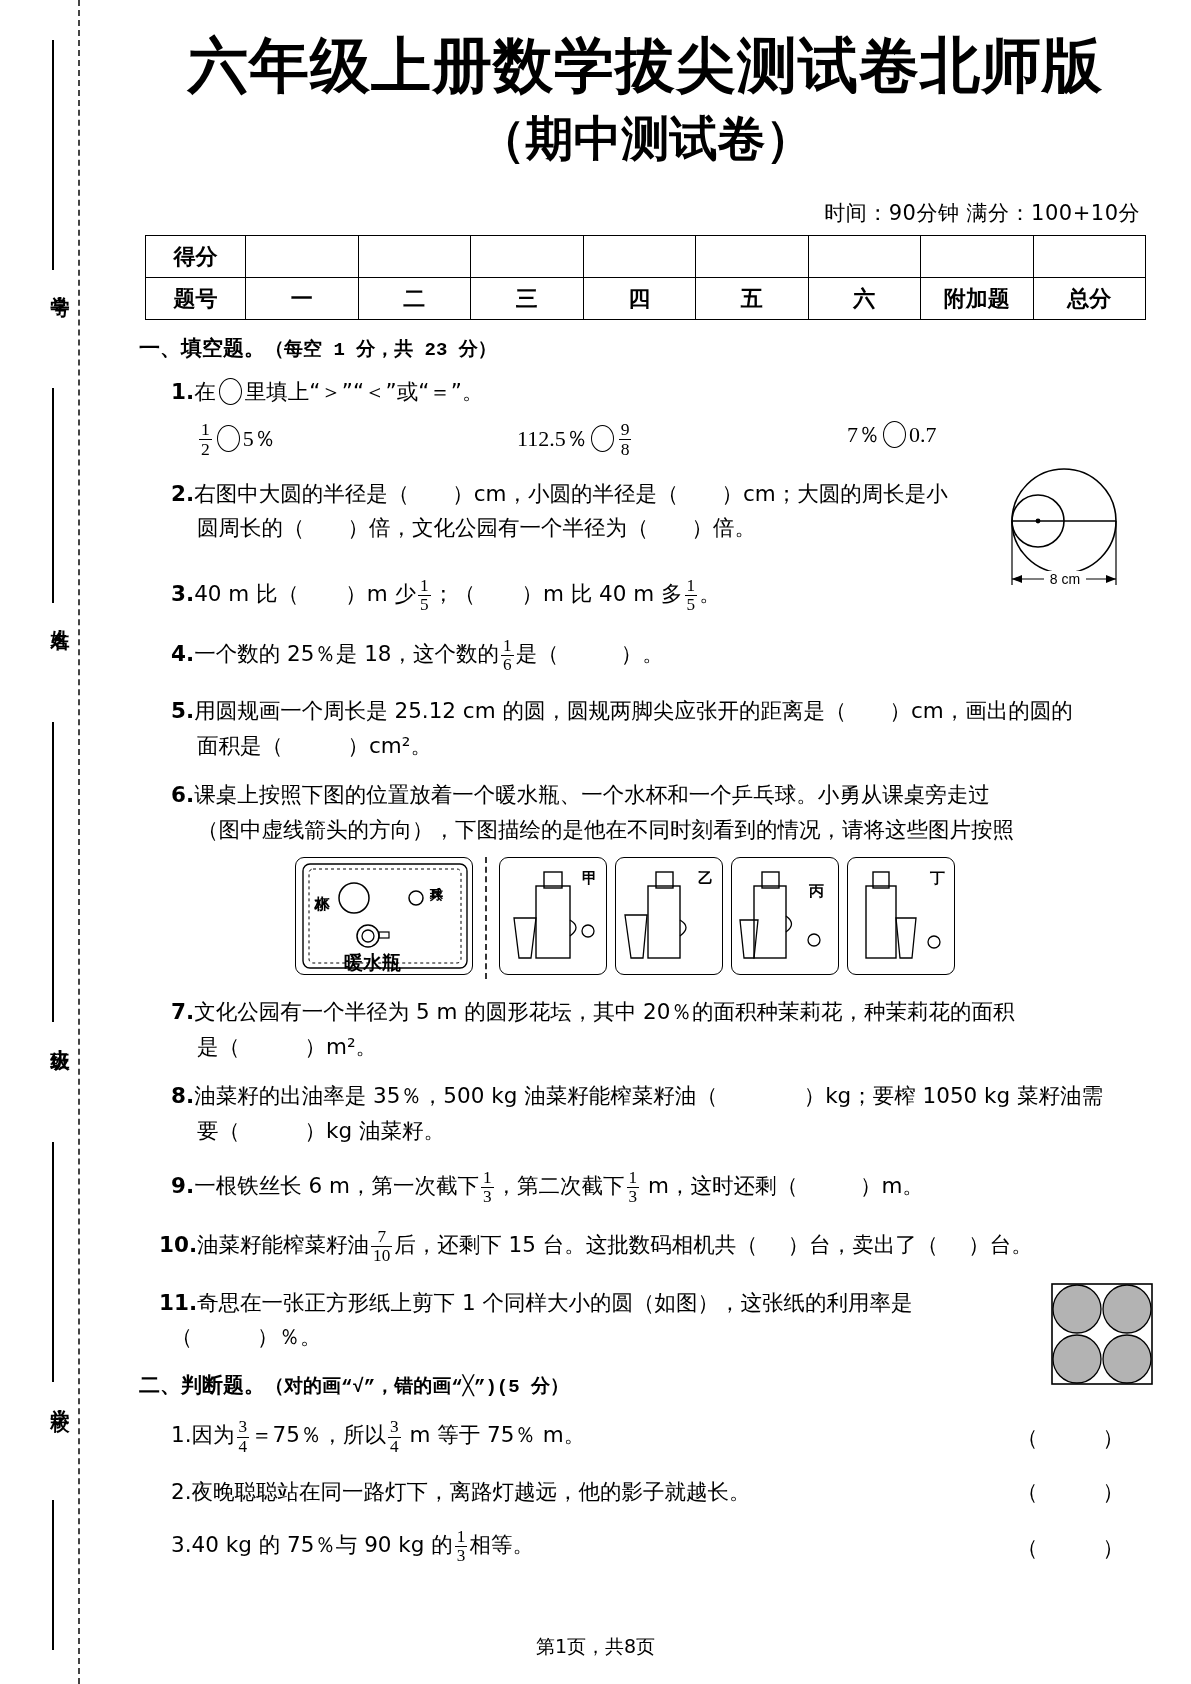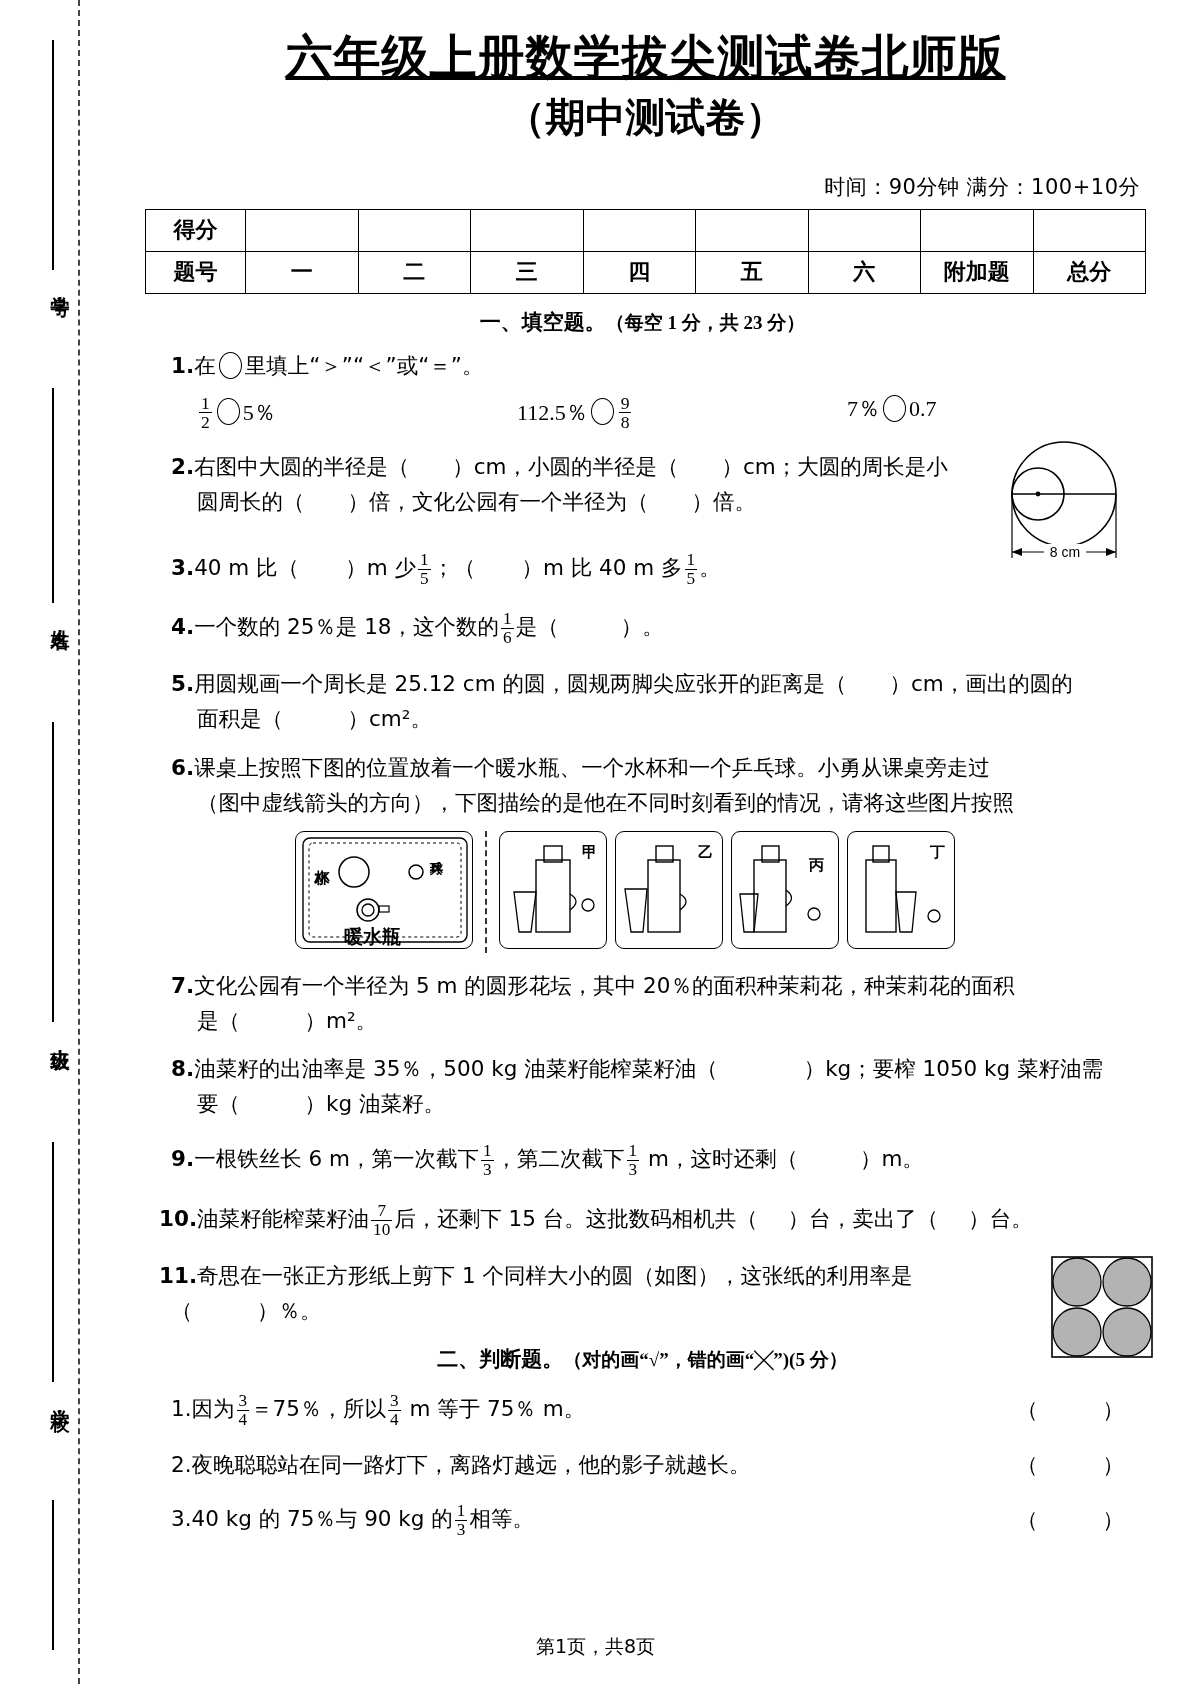--- a/index.html
+++ b/index.html
@@ -48,12 +48,11 @@
     text-align:center;
     font-family:"DejaVu Sans","Liberation Sans",sans-serif;
     font-weight:bold;
-    font-size:47px;
+    font-size:60px;
     line-height:1.25;
     letter-spacing:1px;
     margin-top:28px;
     white-space:nowrap;
-    text-decoration:underline;
   }
   .subtitle{
     text-align:center;

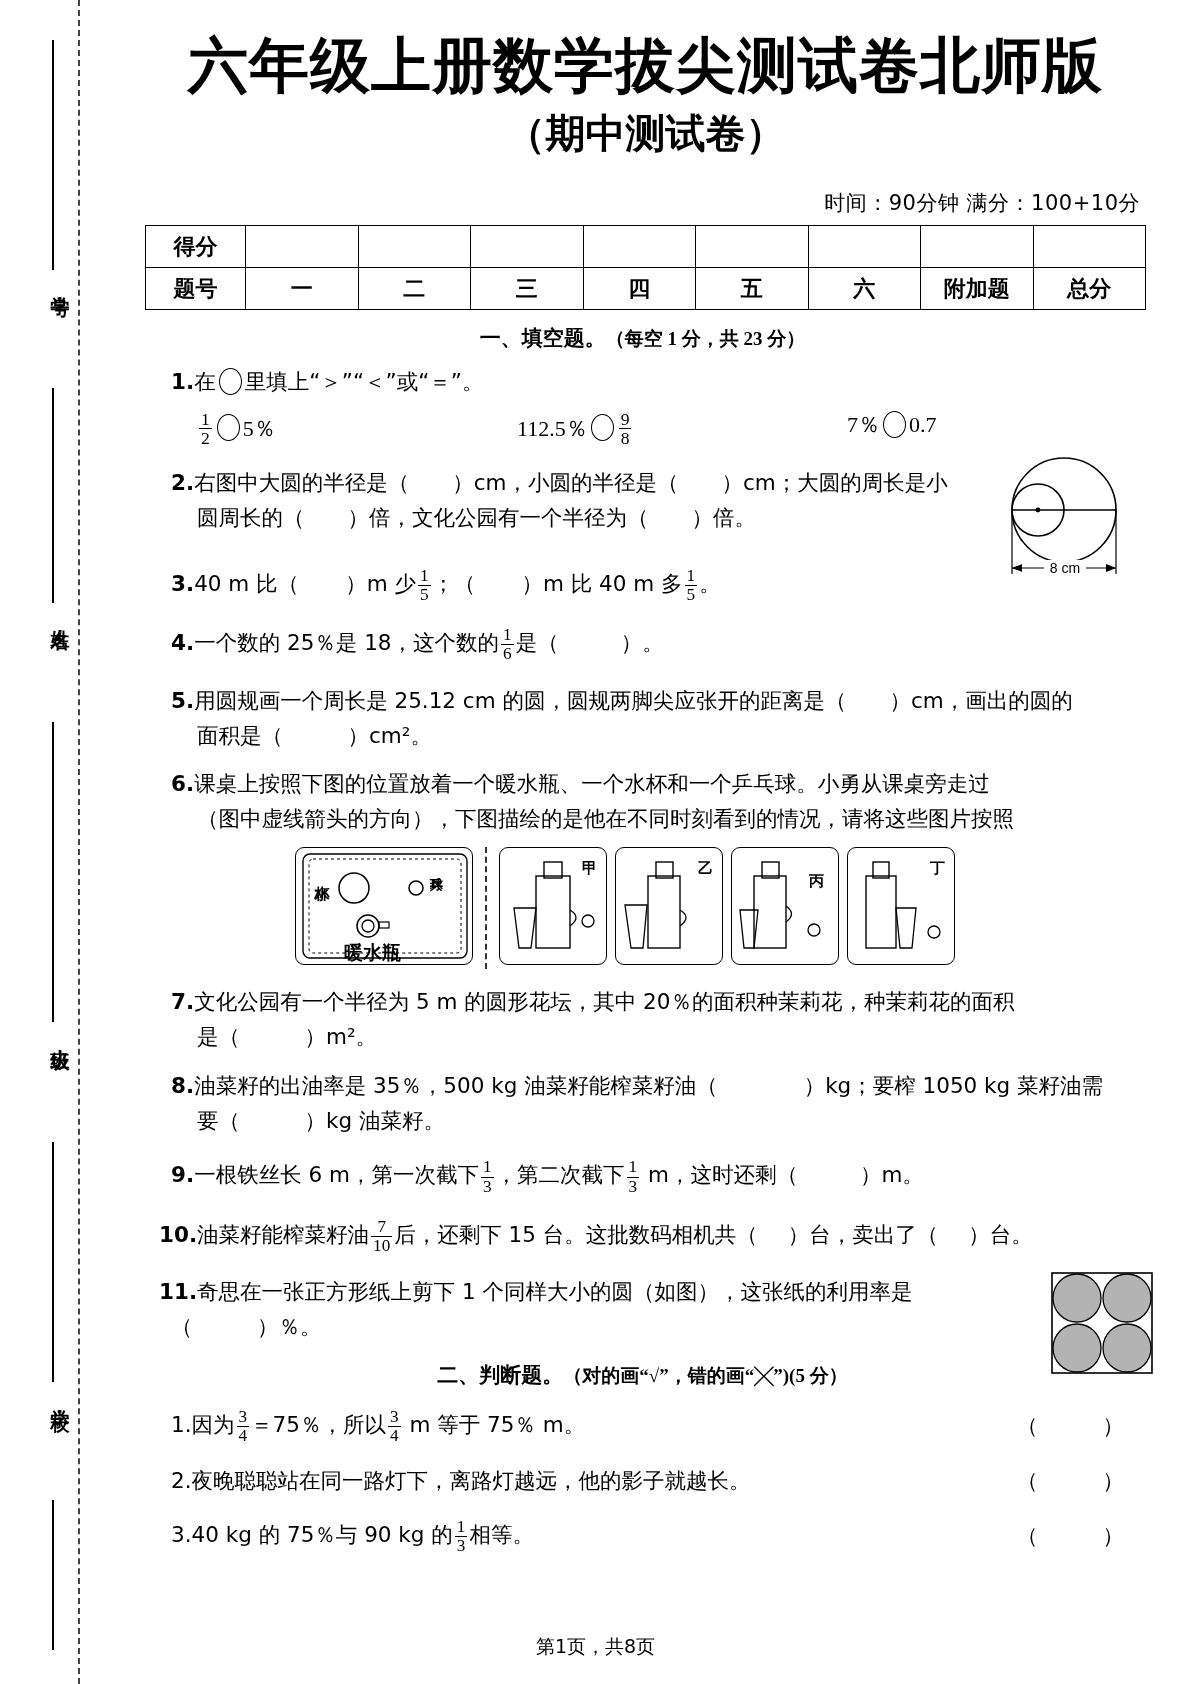--- a/index.html
+++ b/index.html
@@ -58,7 +58,7 @@
     text-align:center;
     font-family:"DejaVu Sans","Liberation Sans",sans-serif;
     font-weight:bold;
-    font-size:40px;
+    font-size:48px;
     line-height:1.3;
     margin-top:4px;
   }

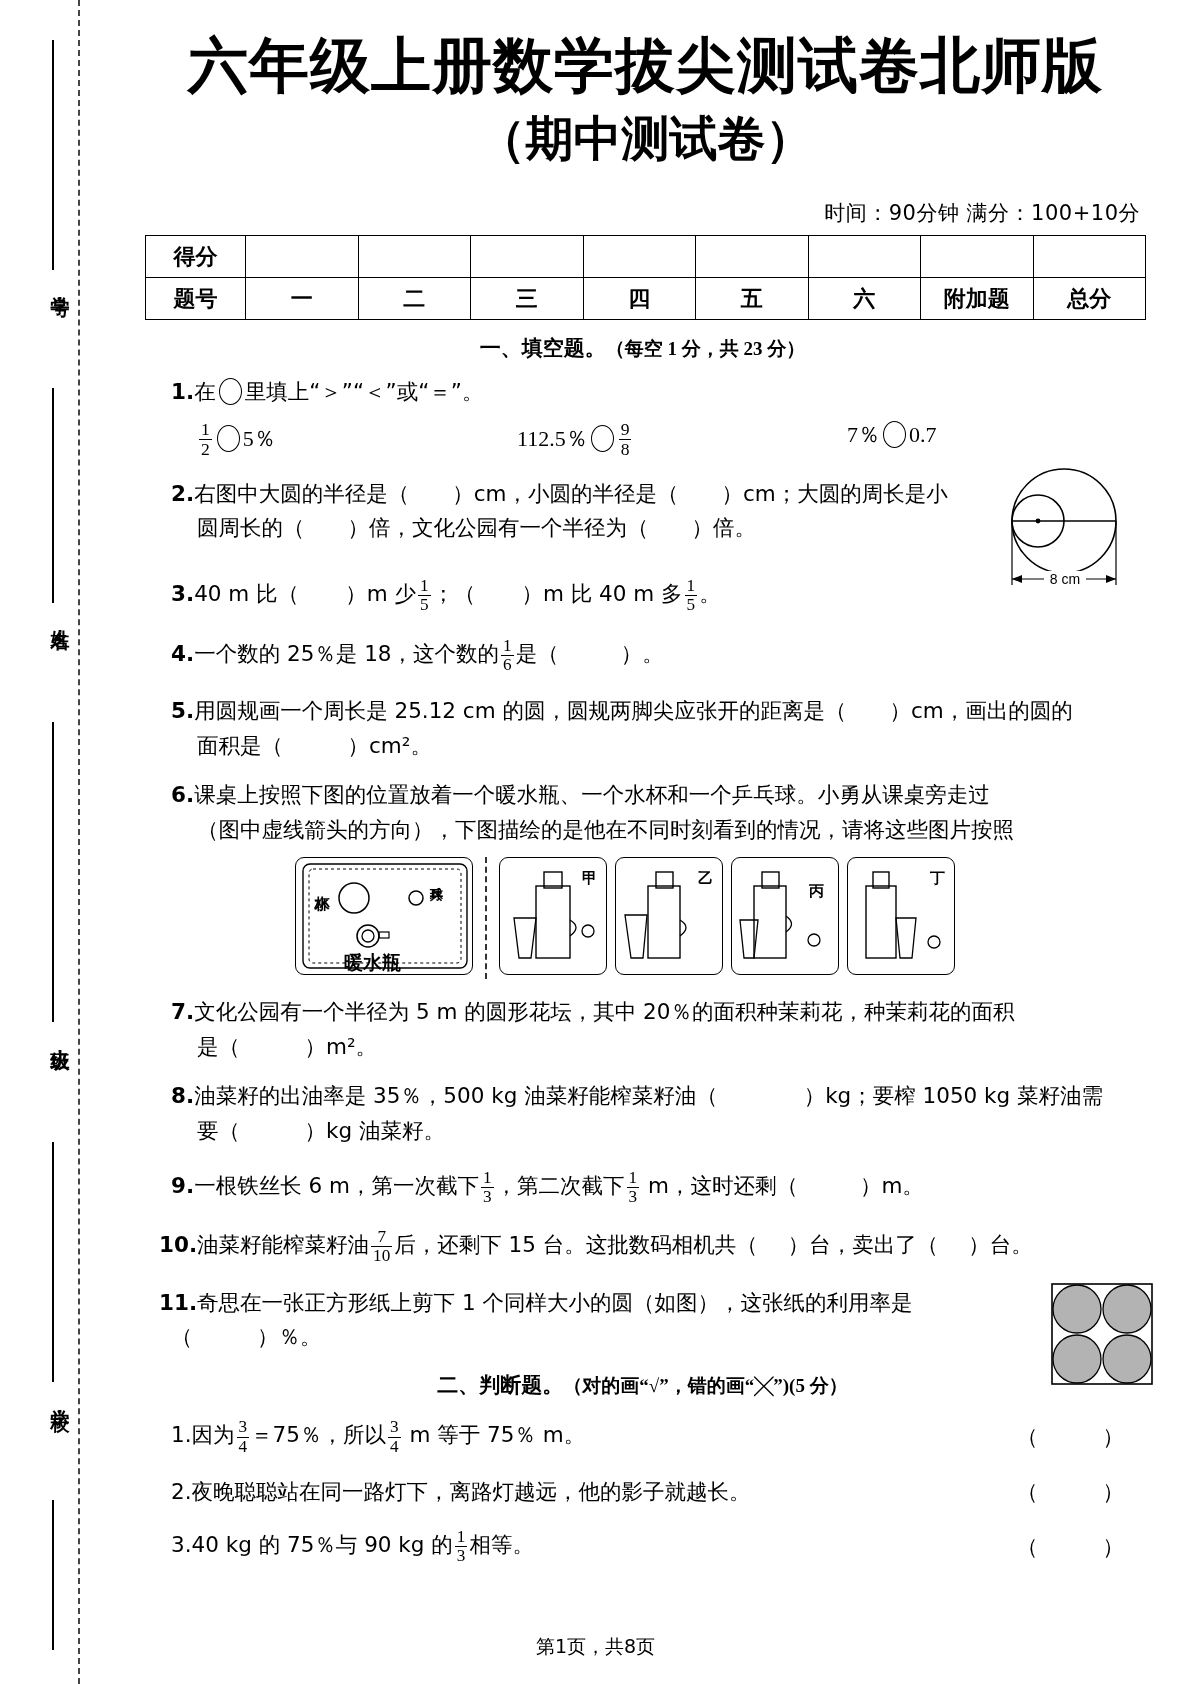--- a/index.html
+++ b/index.html
@@ -89,12 +89,11 @@
   table.score td.lbl{ width:100px; }
 
   .sec-head{
-    font-family:Liberation Serif, serif;
+    font-family:Liberation Mono, monospace;
     font-weight:bold;
     font-size:21px;
     margin-top:14px;
     margin-left:-6px;
-    text-align:center;
   }
   .sec-head .sub{
     font-weight:bold;

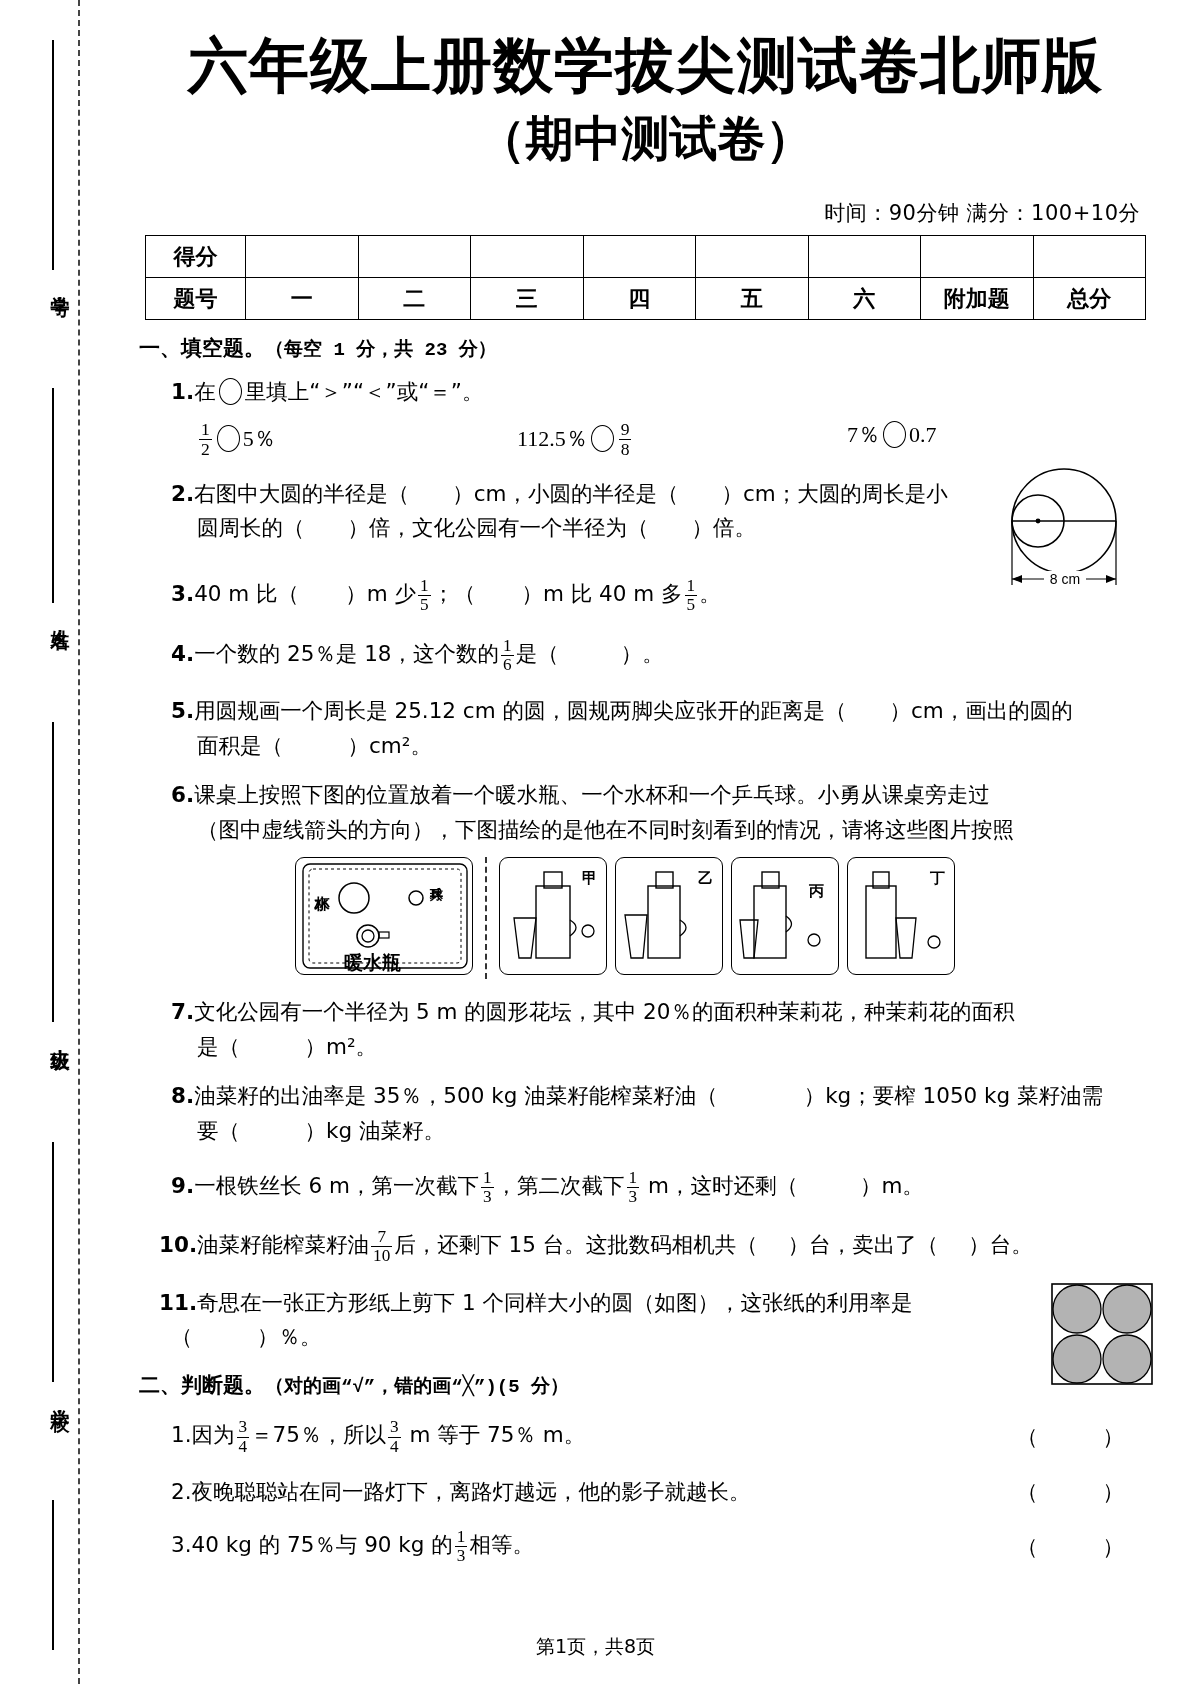--- a/index.html
+++ b/index.html
@@ -192,7 +192,7 @@
     margin-left:26px;
     display:flex;
     justify-content:space-between;
-    align-items:center;
+    align-items:flex-end;
   }
   .judge-row .tail{
     white-space:nowrap;

